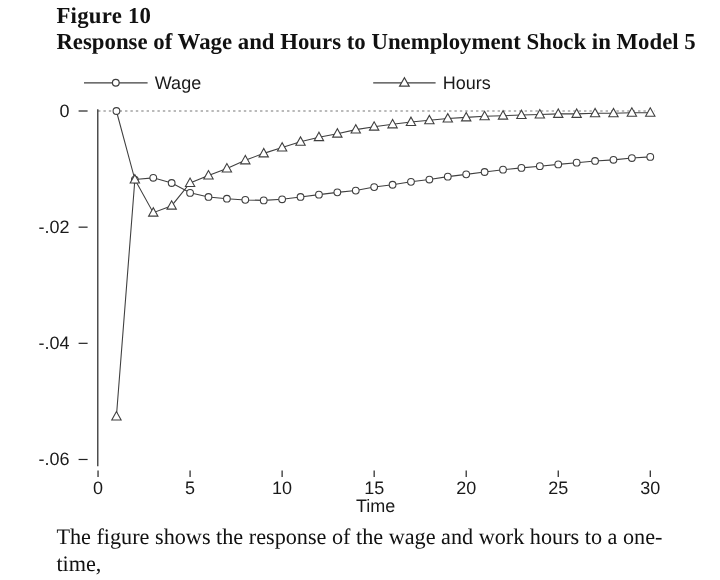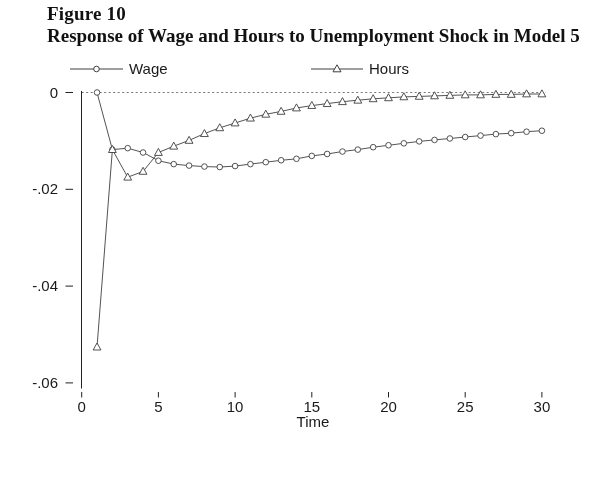--- a/index.html
+++ b/index.html
@@ -149,6 +149,10 @@
     <text x="313" y="427" text-anchor="middle">Time</text>
   </svg>
 
+  <div class="fig-caption">
+    <div>The figure shows the response of the wage and work hours to a one-time,</div>
+
+  </div>
 
 </div>
 

